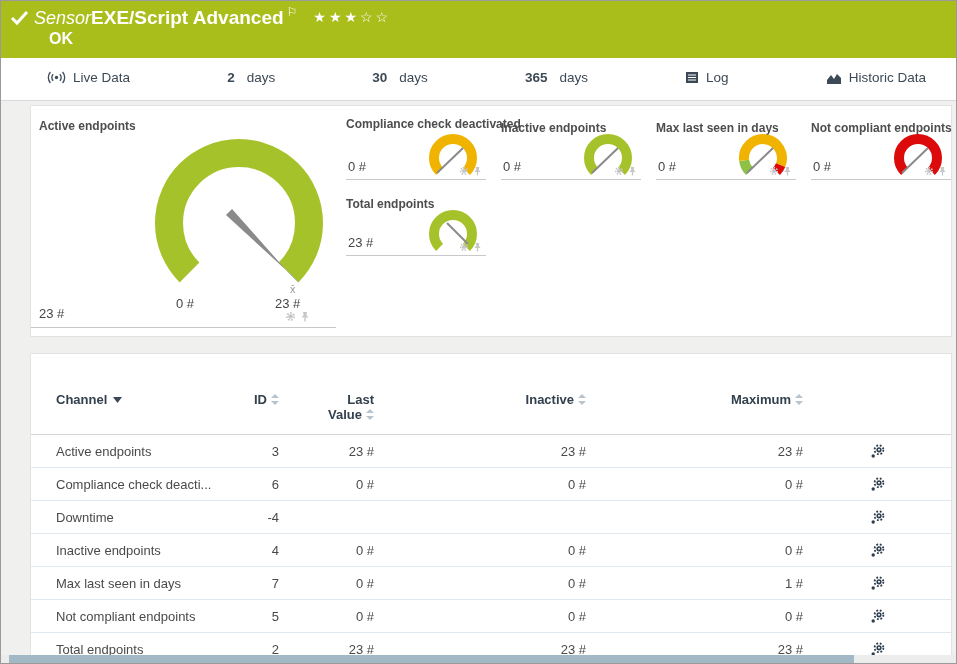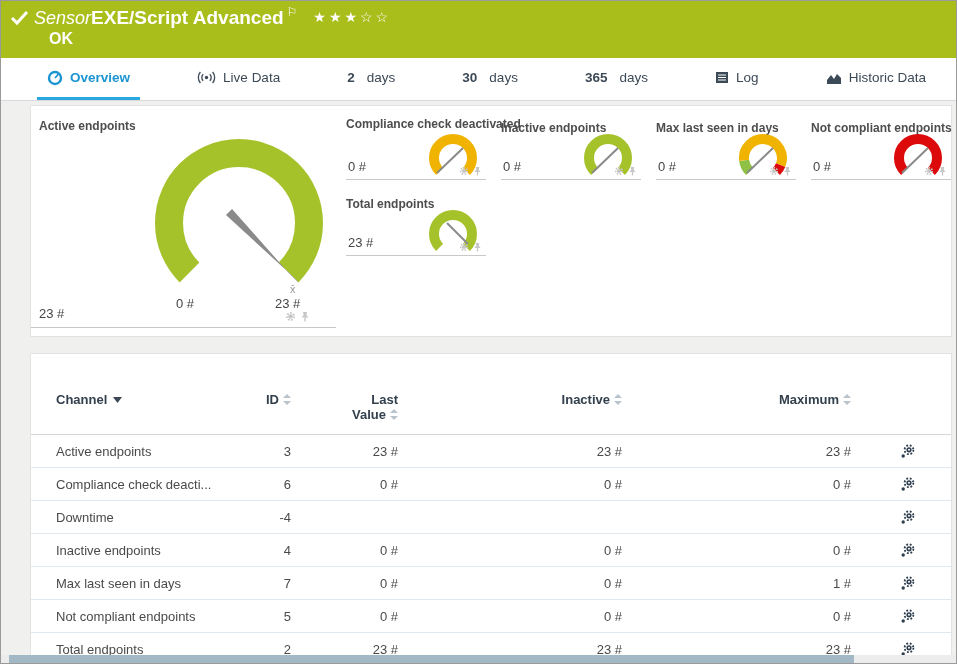--- a/index.html
+++ b/index.html
@@ -71,13 +71,6 @@
   </div>
 
   <div class="tabbar">
-    <div class="tab active">
-      <svg width="16" height="16" viewBox="0 0 16 16">
-        <circle cx="8" cy="8" r="6" fill="none" stroke="#1b95d2" stroke-width="2.4"></circle>
-        <line x1="8" y1="8" x2="11.5" y2="4" stroke="#1b95d2" stroke-width="1.8"></line>
-      </svg>
-      <span>Overview</span>
-    </div>
     <div class="tab">
       <svg width="19" height="13" viewBox="0 0 19 13">
         <circle cx="9.5" cy="6.5" r="1.7" fill="#3c4956"></circle>

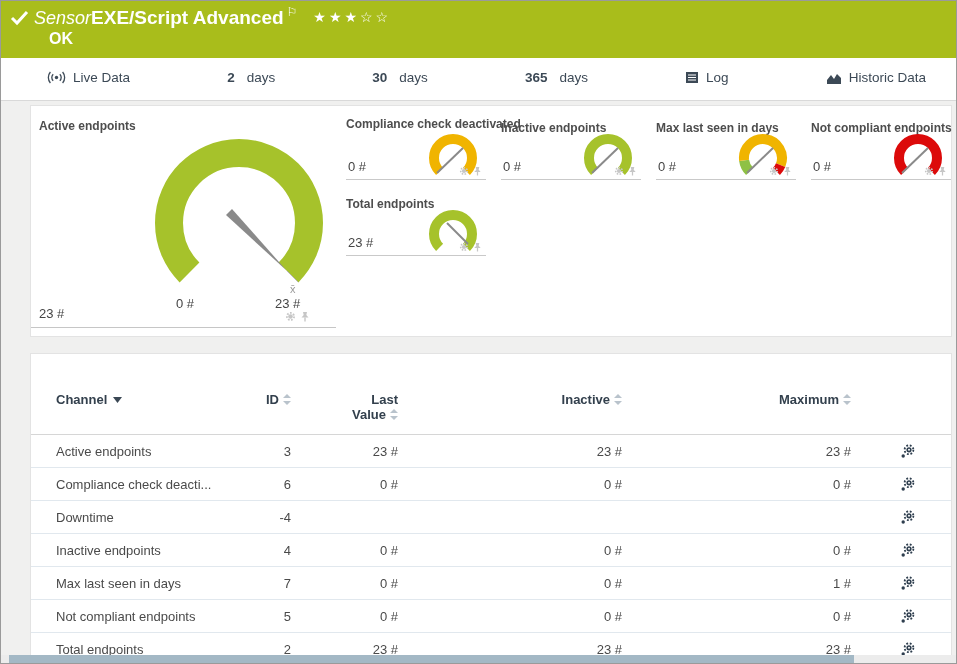--- a/index.html
+++ b/index.html
@@ -40,7 +40,7 @@
   .tile{position:absolute;width:140px;height:66px;border-bottom:1px solid #c9c9c9;}
 
   
-  .thead,.trow{display:grid;grid-template-columns:195px 28px 95px 212px 217px 1fr;padding-left:25px;box-sizing:border-box;gap:12px;}
+  .thead,.trow{display:grid;grid-template-columns:195px 28px 95px 212px 217px 1fr;padding-left:25px;box-sizing:border-box;}
   .thead{padding-top:38px;padding-bottom:12px;border-bottom:1px solid #d6d6d6;color:#33404d;font-weight:700;font-size:13px;line-height:15px;}
   .trow{height:33px;align-items:center;border-bottom:1px solid #e1e8ee;font-size:13px;color:#4a4a4a;}
   .num{text-align:right;}

